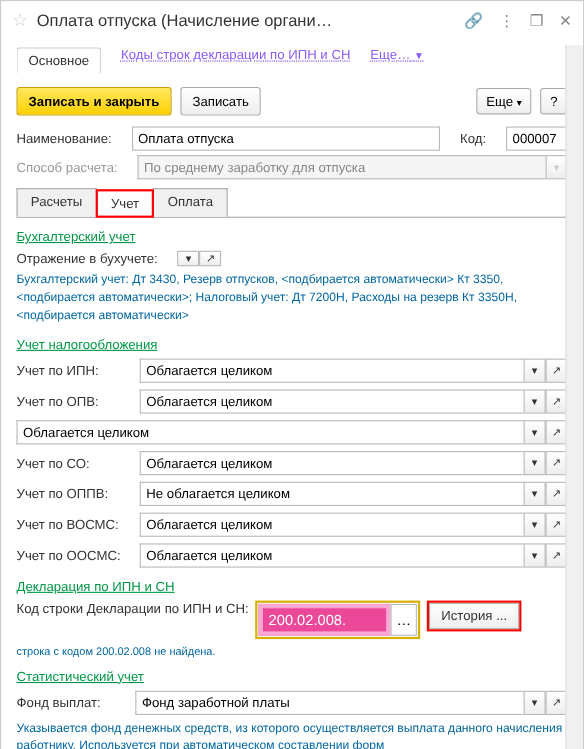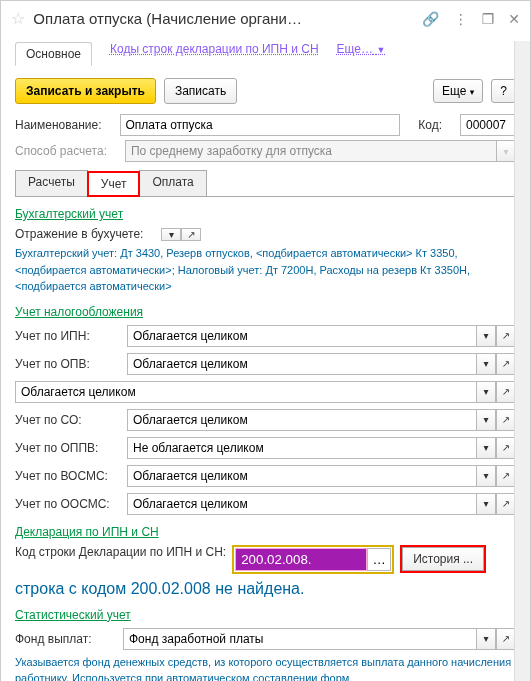--- a/index.html
+++ b/index.html
@@ -130,11 +130,11 @@
   padding: 1px;
 }
 .decl-input {
-  background: #a21caf;
+  background: #ec4899;
   color: #fff;
-  border: 1px solid #f9a8d4;
+  border: 4px solid #f9a8d4;
   padding: 3px 5px;
-  width: 132px;
+  width: 120px;
 }
 .ellipsis-btn {
   width: 24px;

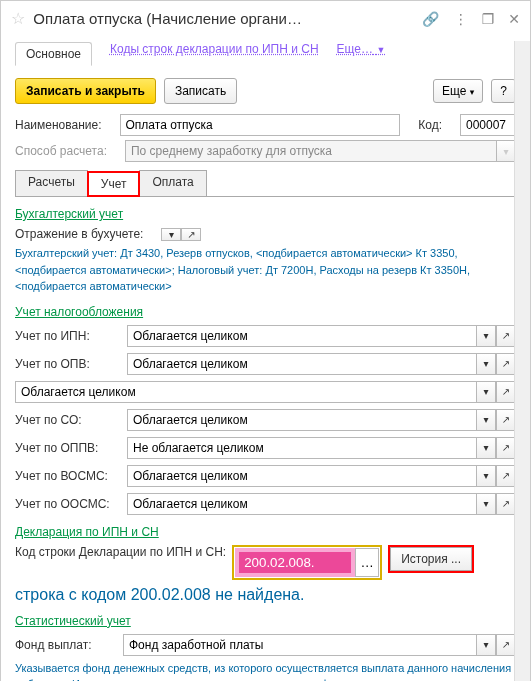--- a/index.html
+++ b/index.html
@@ -152,7 +152,7 @@
   padding: 4px 10px;
   display: inline-block;
 }
-.warning { color: #0066a0; font-size: 16px; margin: 6px 0; }
+.warning { color: #0066a0; font-size: 10px; margin: 6px 0; }
 .scrollbar {
   position: absolute;
   right: 0;

